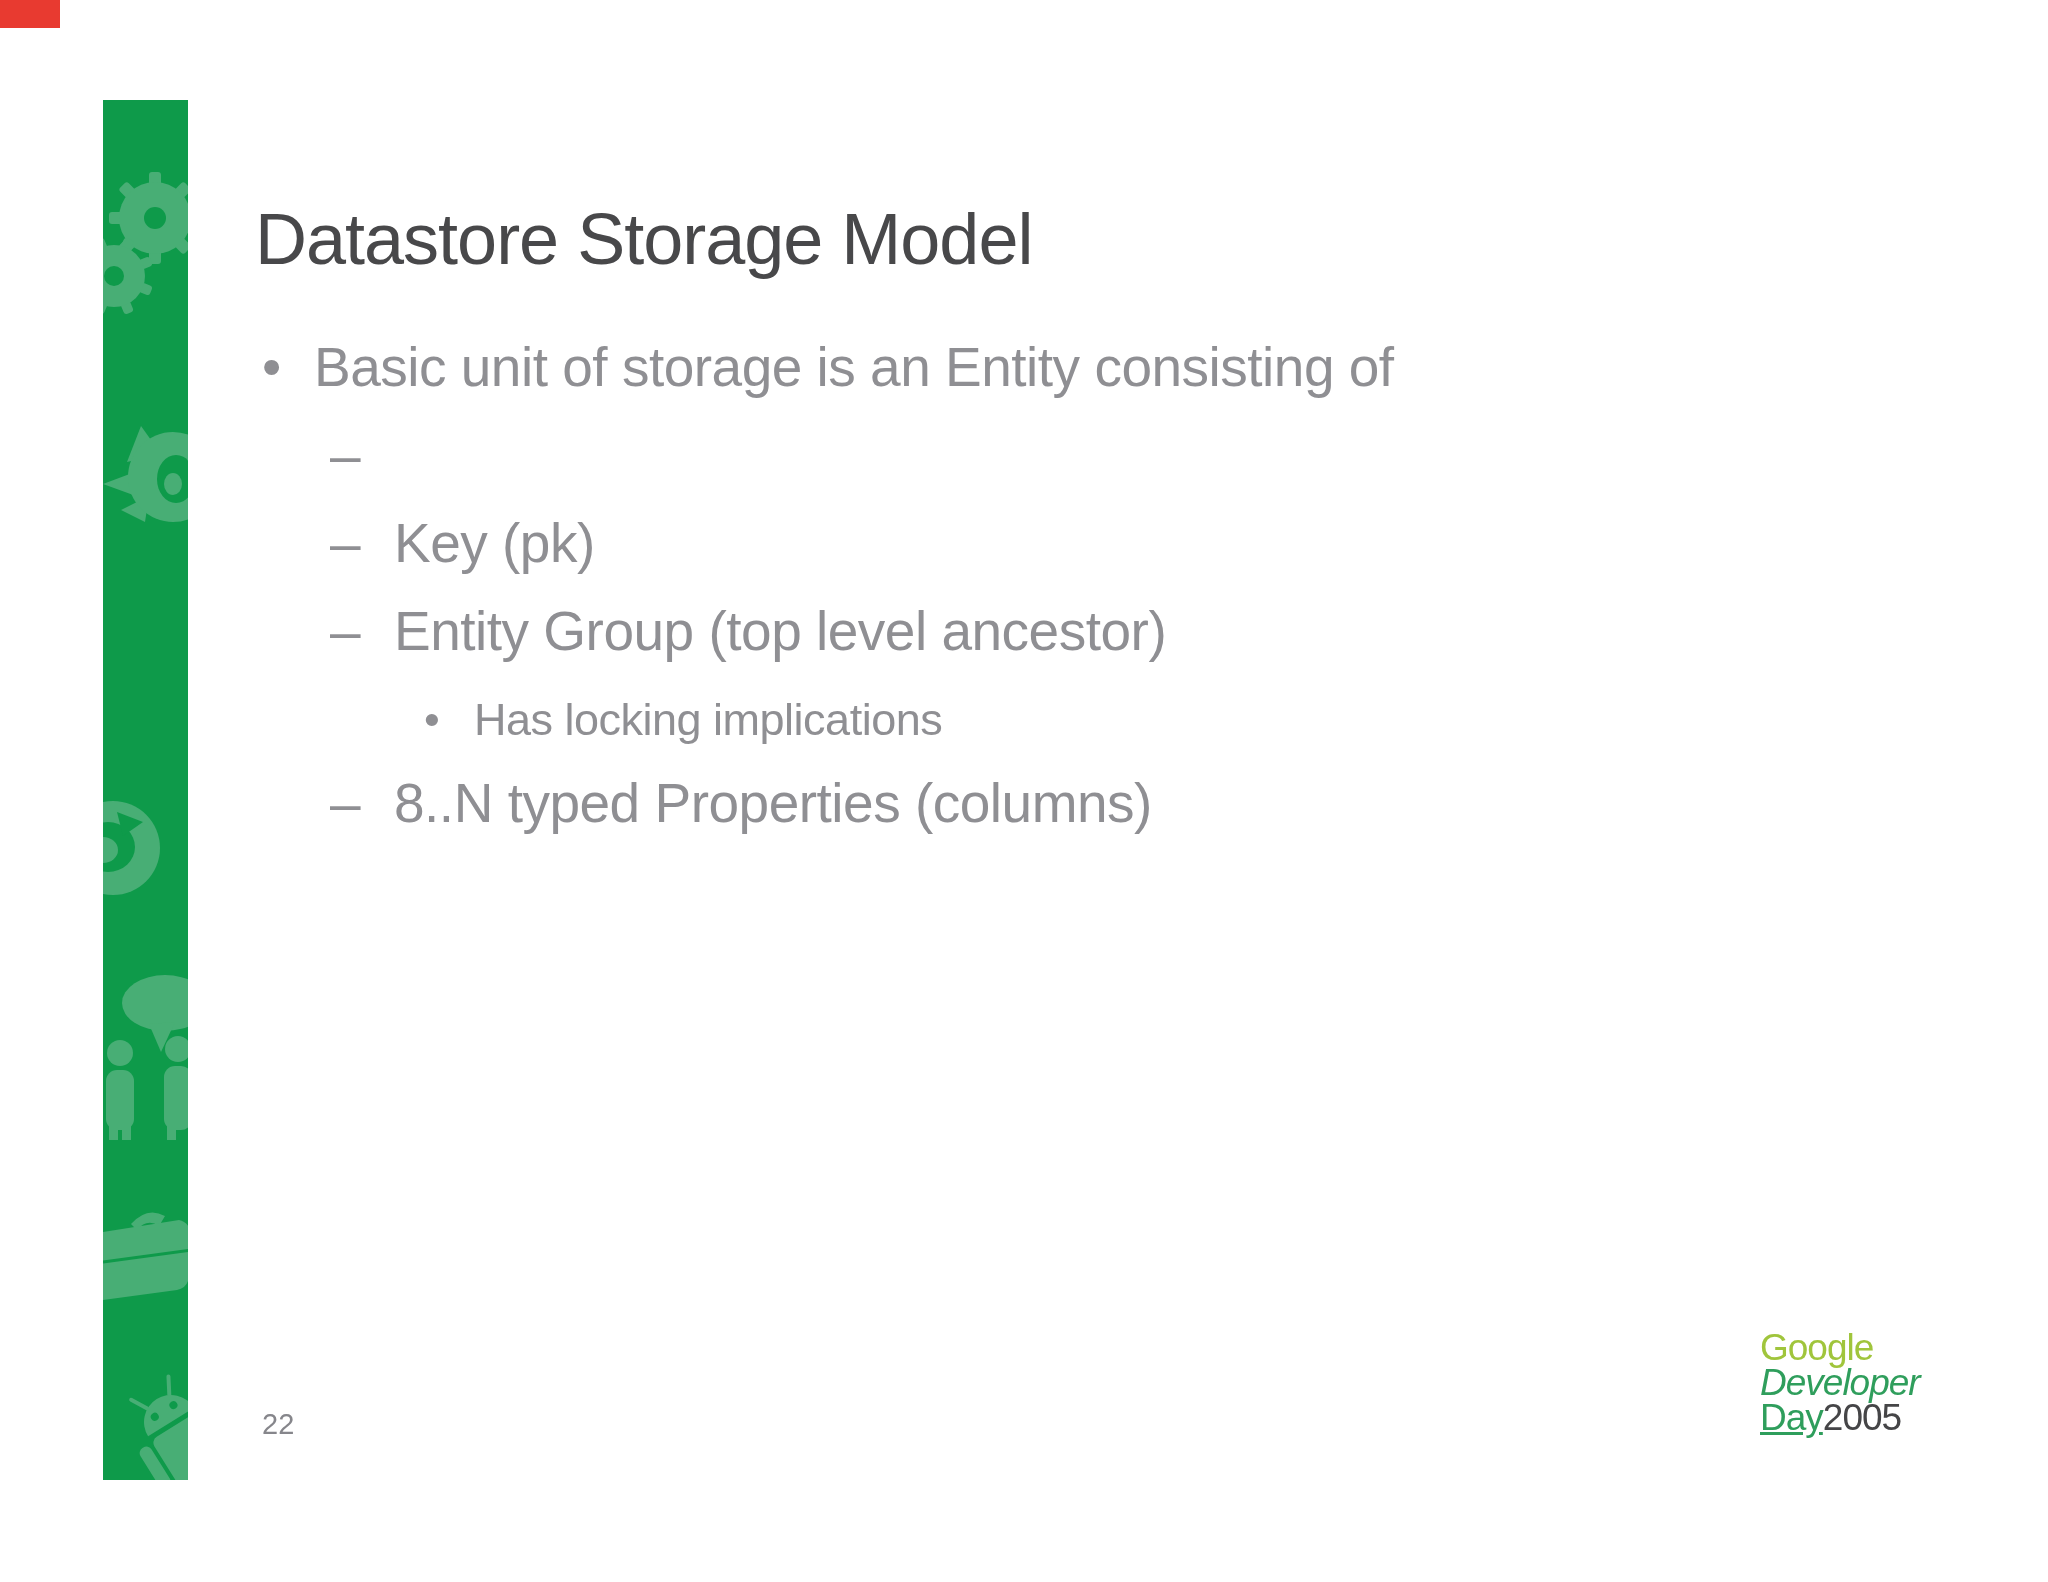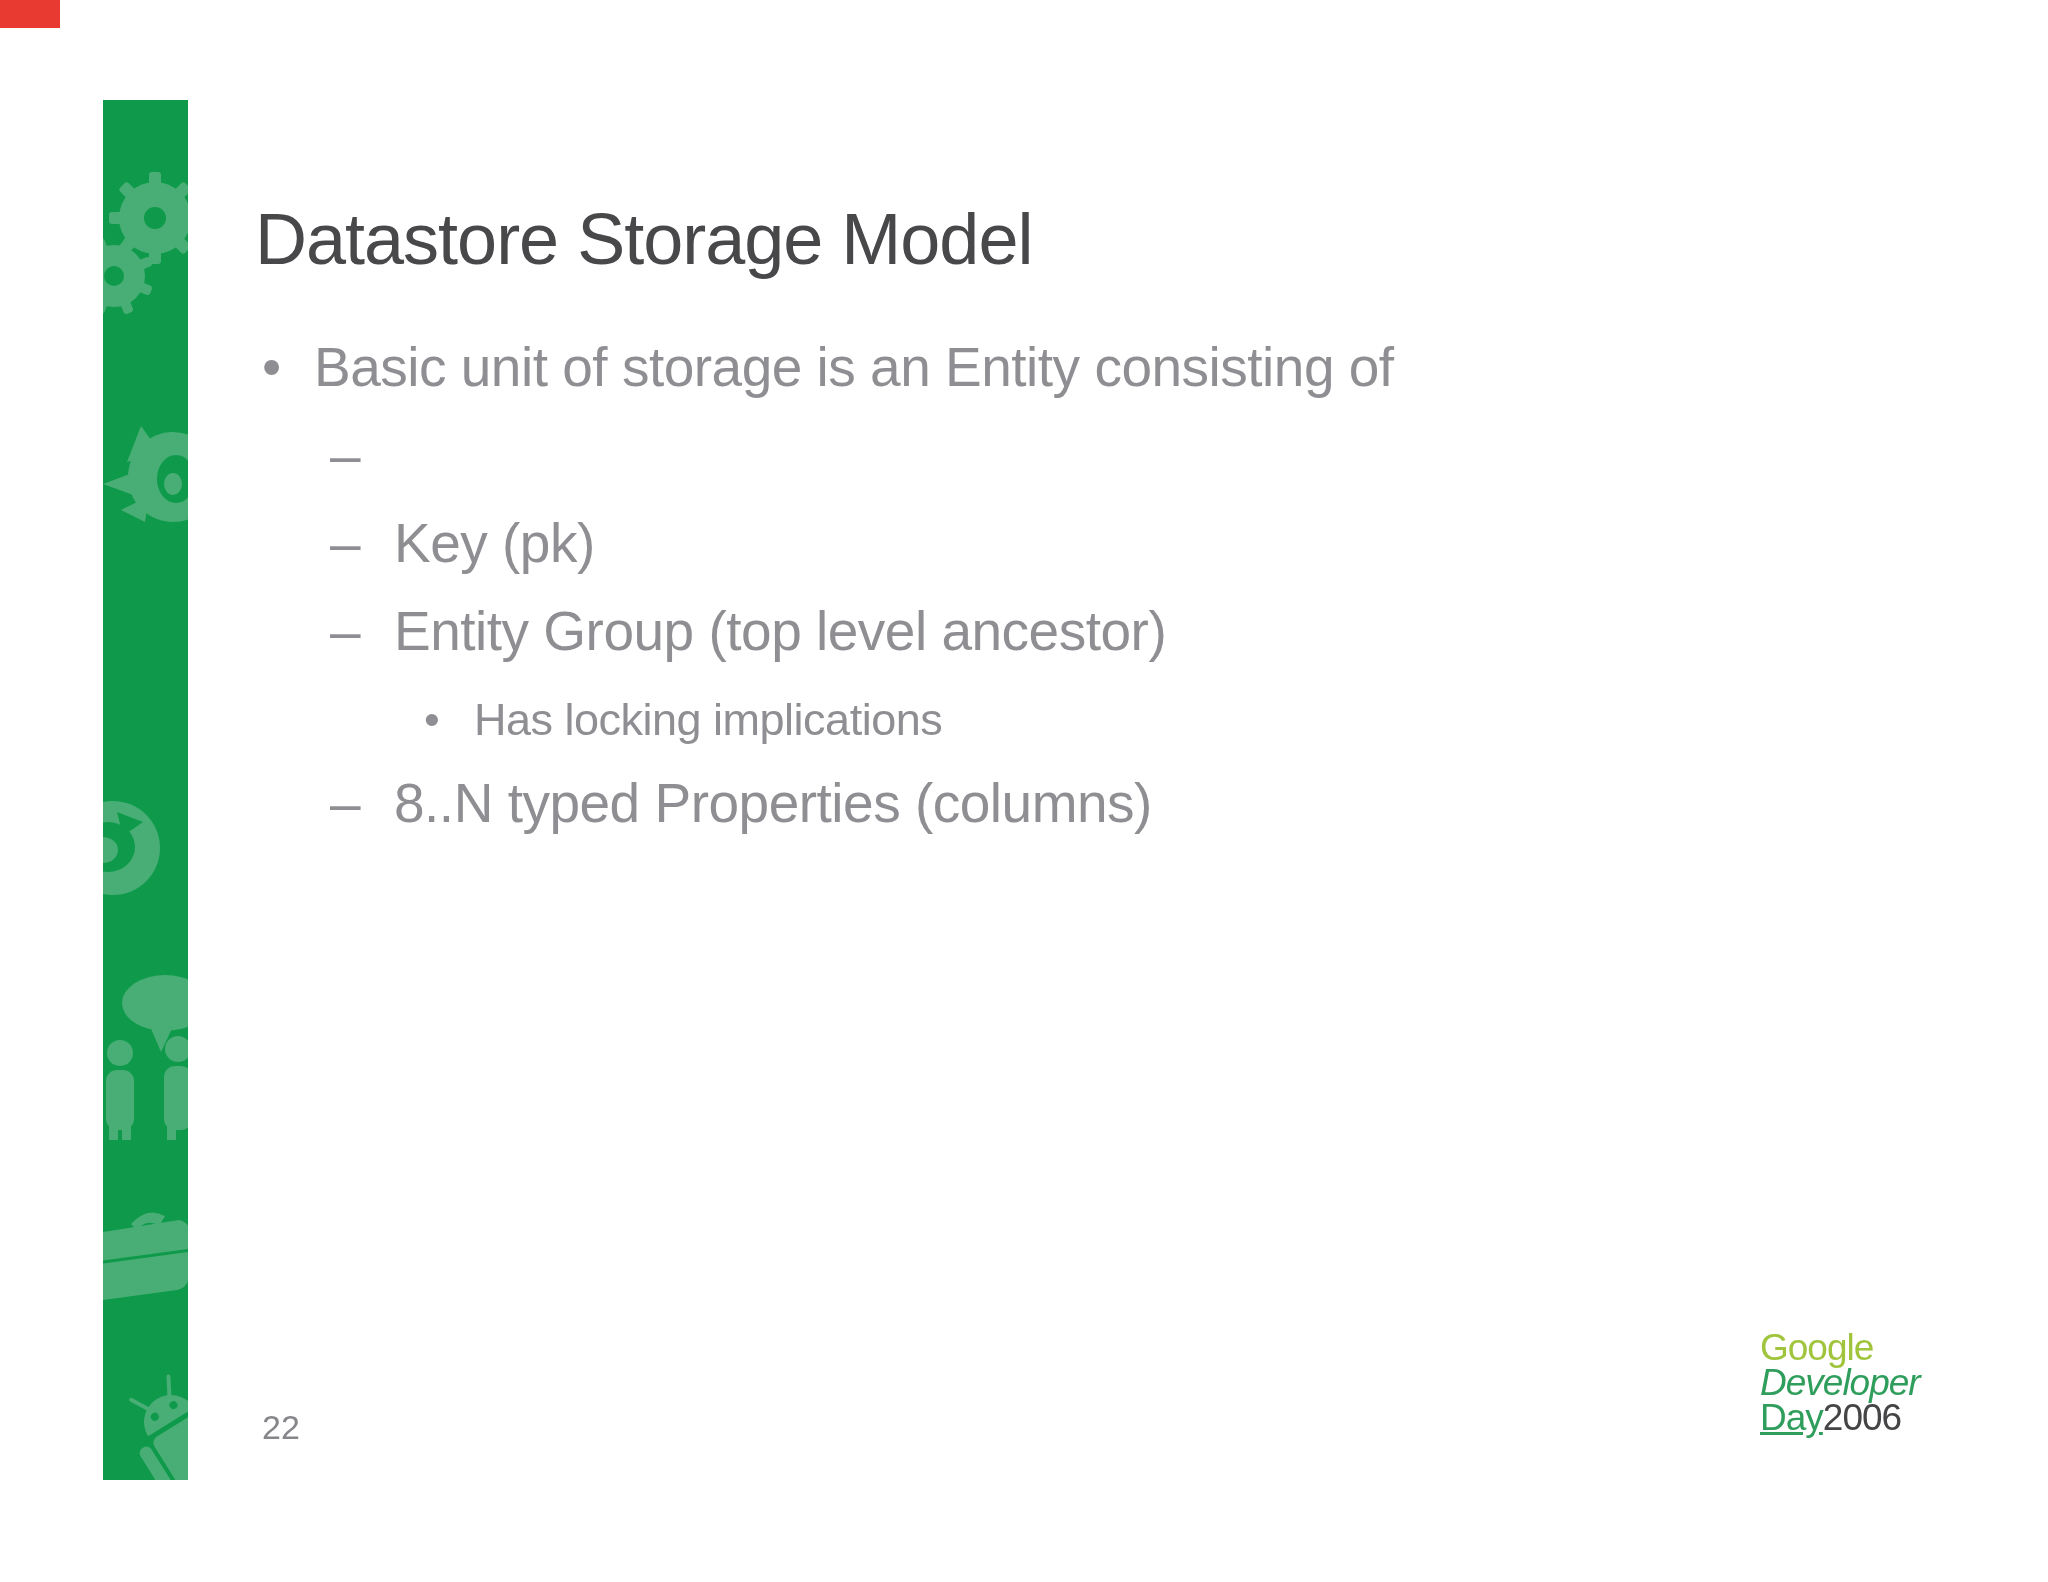--- a/index.html
+++ b/index.html
@@ -66,7 +66,7 @@
   .page-number {
     position: absolute;
     left: 262px; top: 1408px;
-    font-size: 34px;
+    font-size: 29px;
     color: var(--page-gray, #86868b);
   }
 

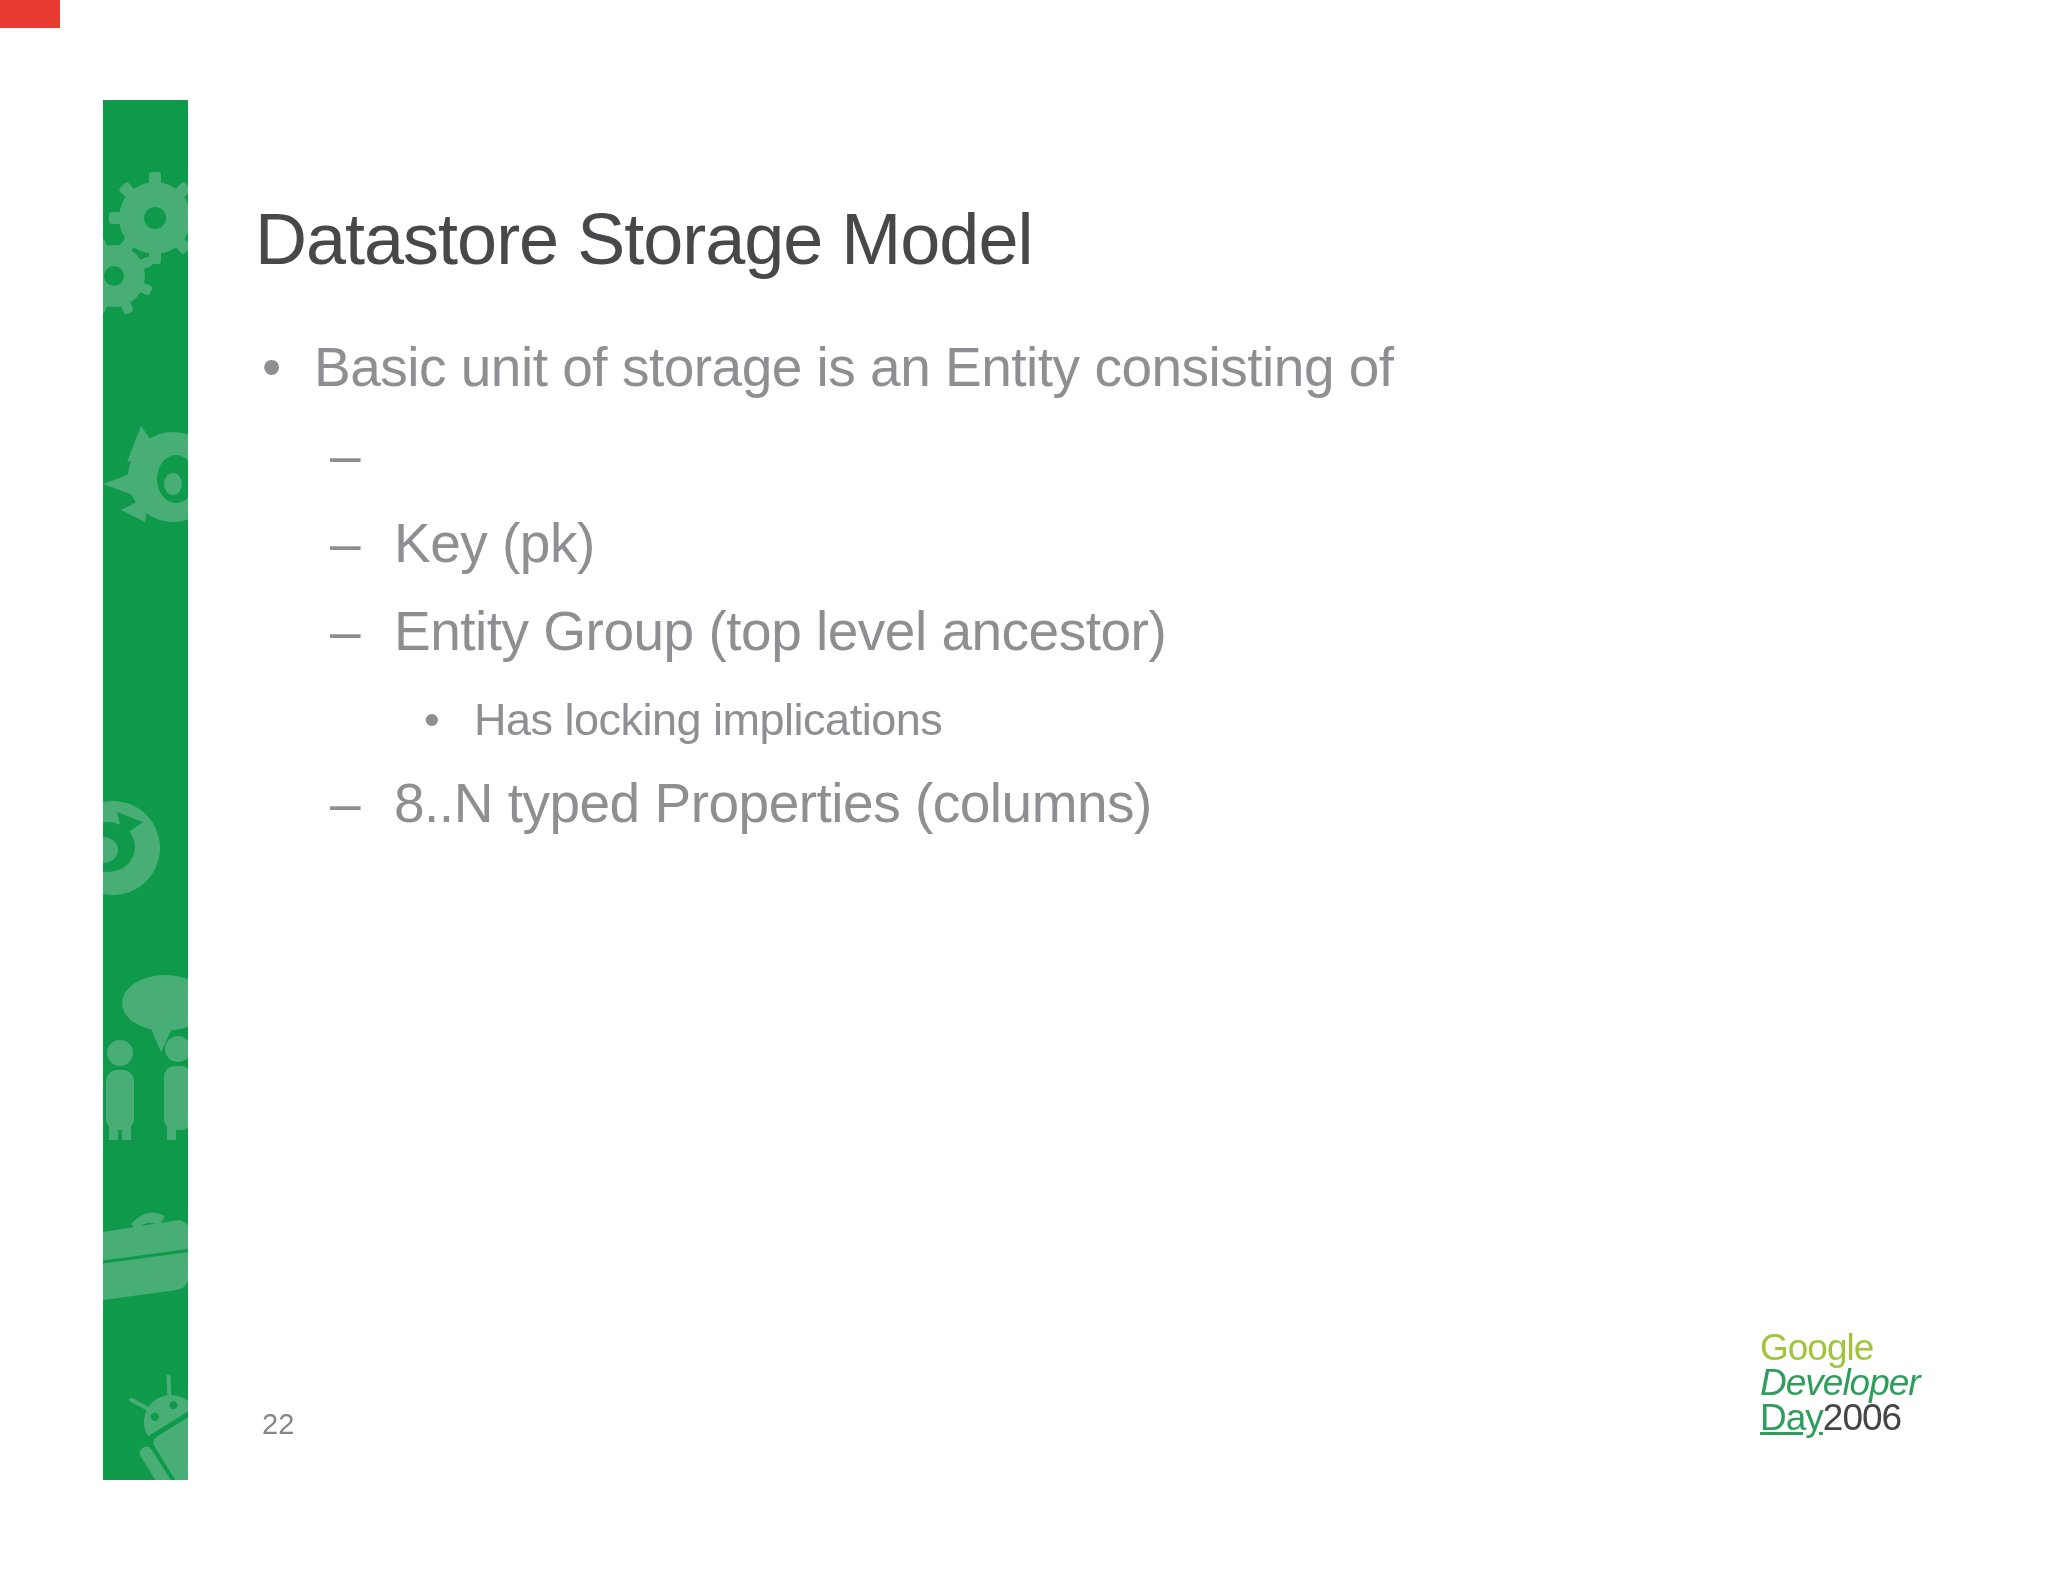--- a/index.html
+++ b/index.html
@@ -200,7 +200,7 @@
   <div class="logo">
     <div class="line1">Google</div>
     <div class="line2">Developer</div>
-    <div class="line3"><span class="day">Day</span><span class="year">2006</span></div>
+    <div class="line3"><span class="day">Day</span><span class="year">2005</span></div>
   </div>
 
 </div>

